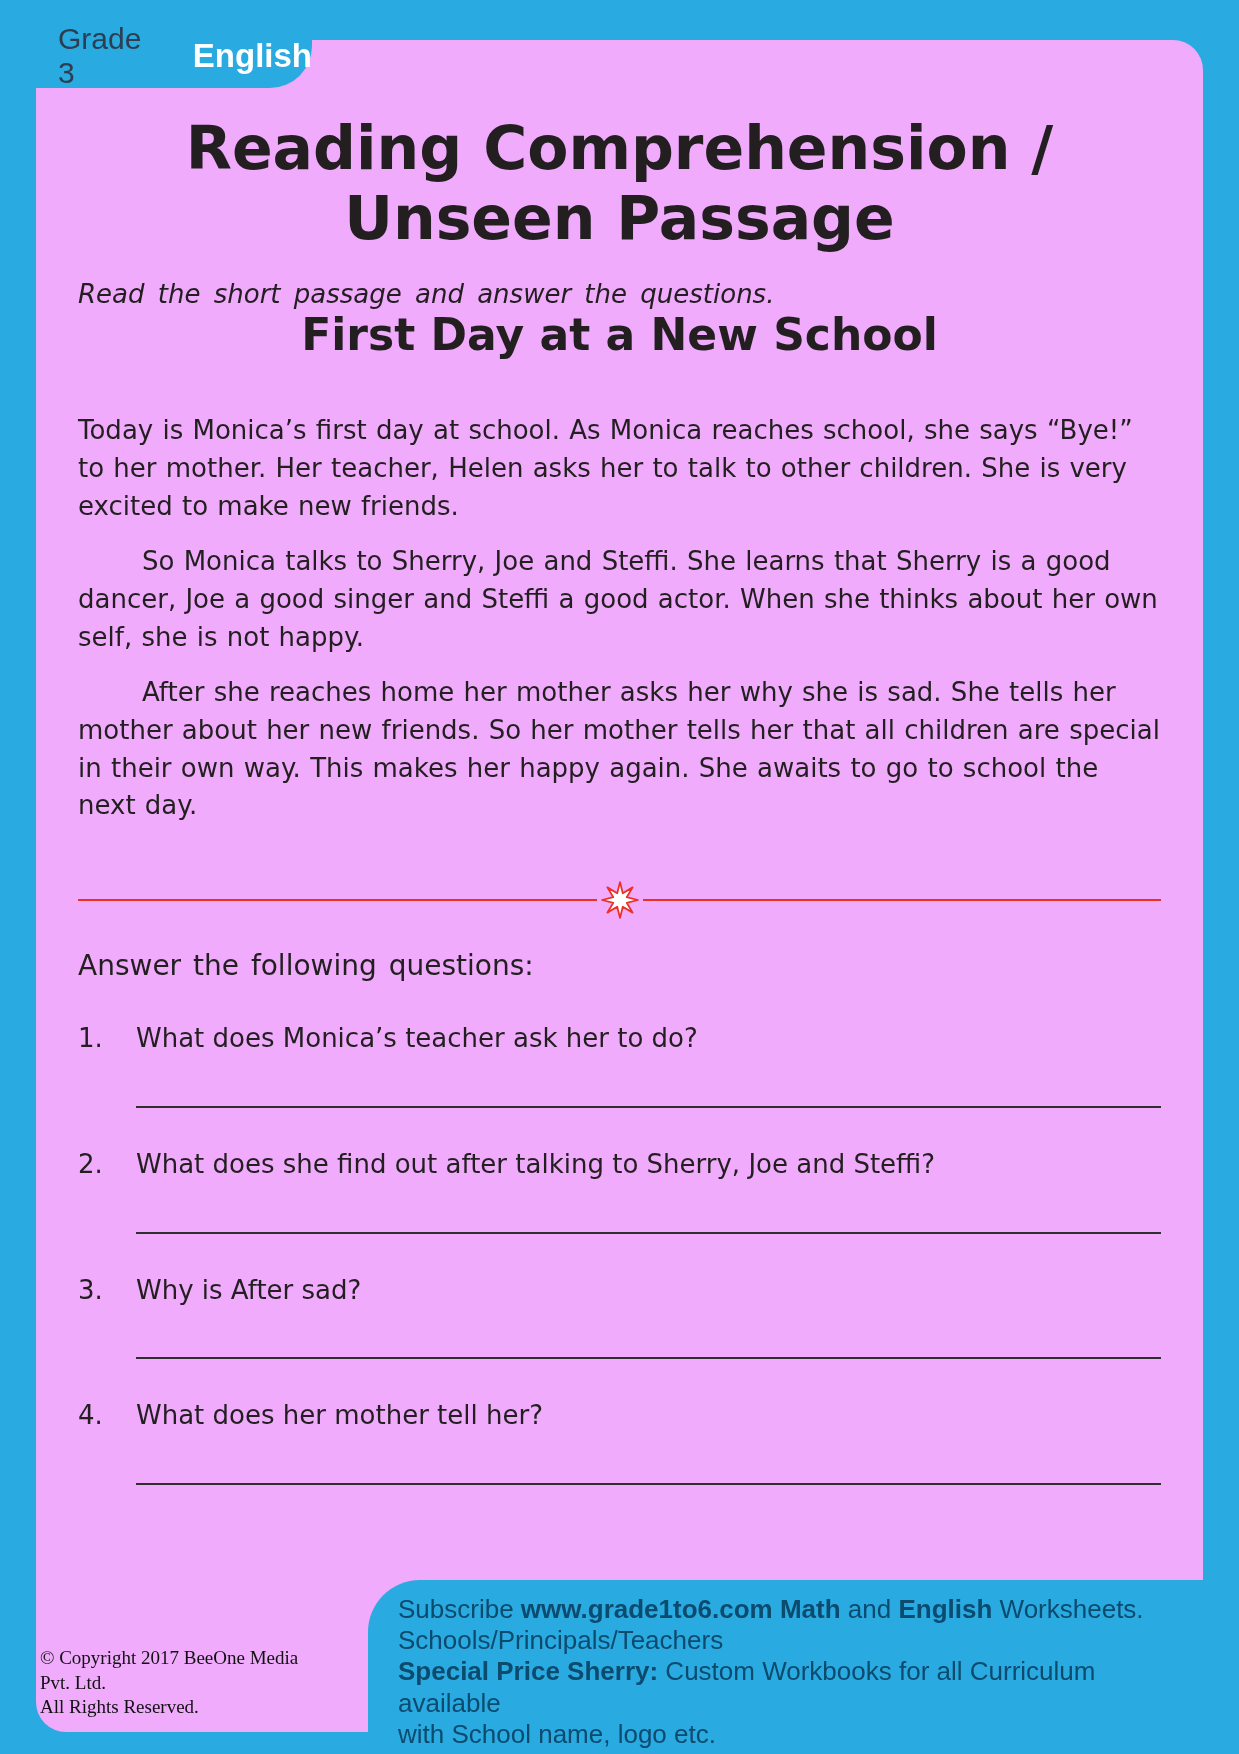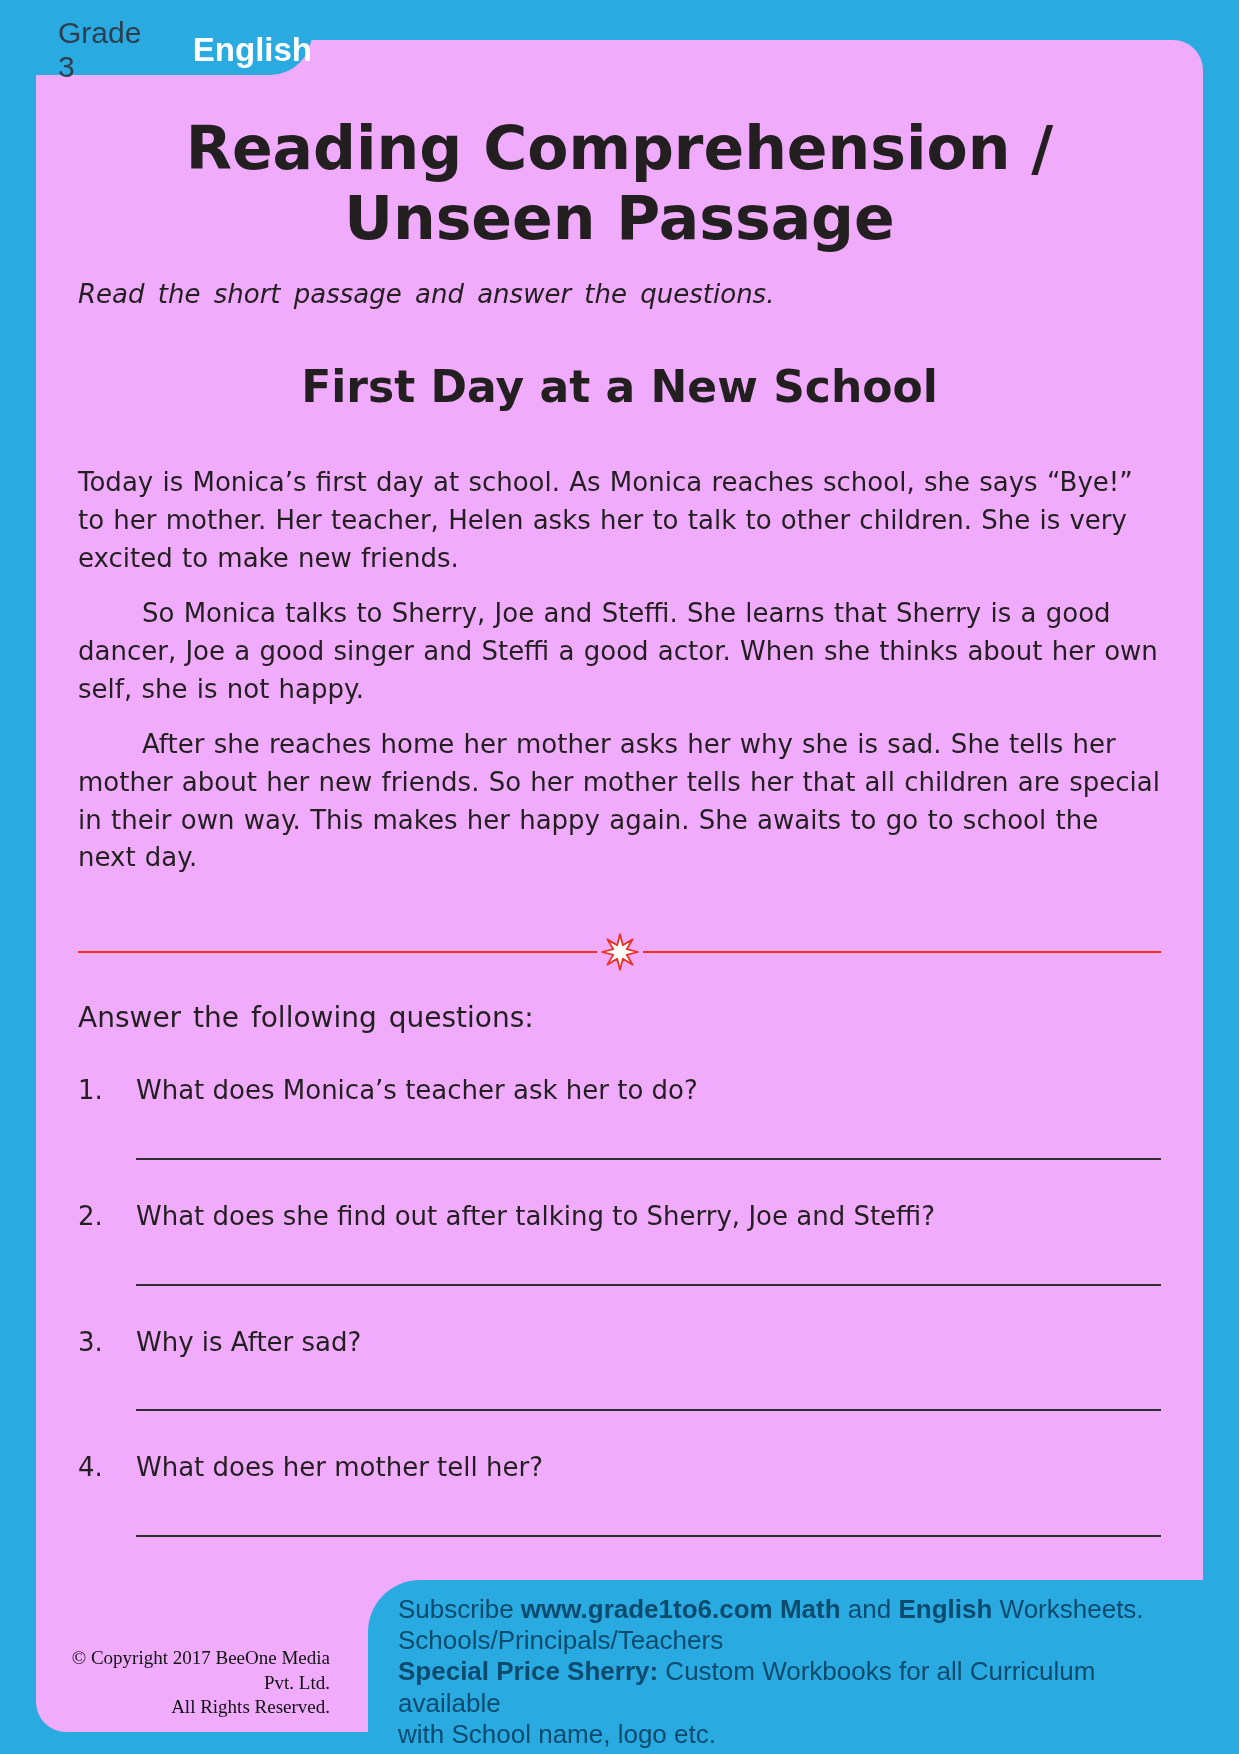--- a/index.html
+++ b/index.html
@@ -25,7 +25,7 @@
   .badge {
     position: absolute;
     left: 0; top: 0;
-    width: 312px; height: 75px;
+    width: 312px; height: 88px;
     background: var(--blue, #29abe2);
     border-bottom-right-radius: 42px;
     display: flex;

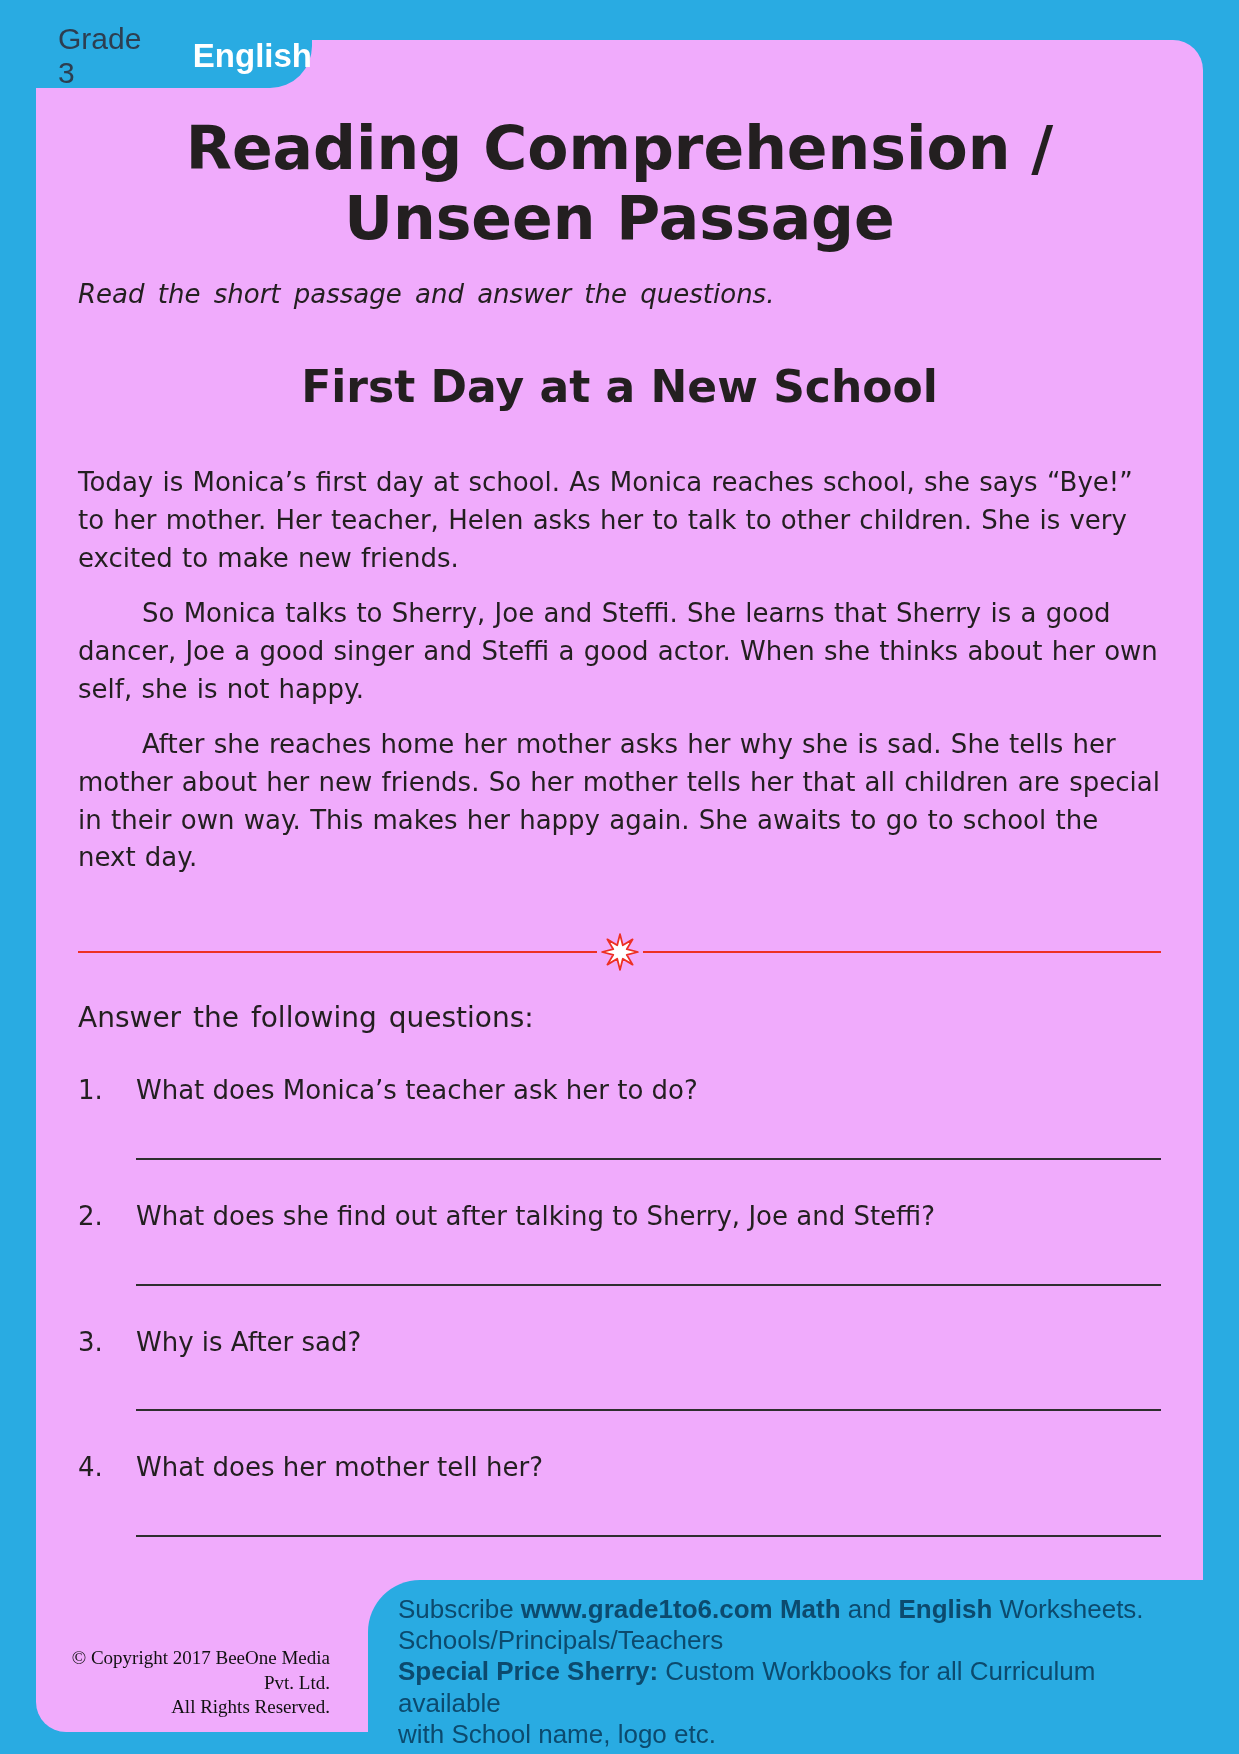--- a/index.html
+++ b/index.html
@@ -59,7 +59,6 @@
   }
 
   .passage-title {
-    margin-top: 52px;
     text-align: center;
     font-size: 44px;
     font-weight: bold;

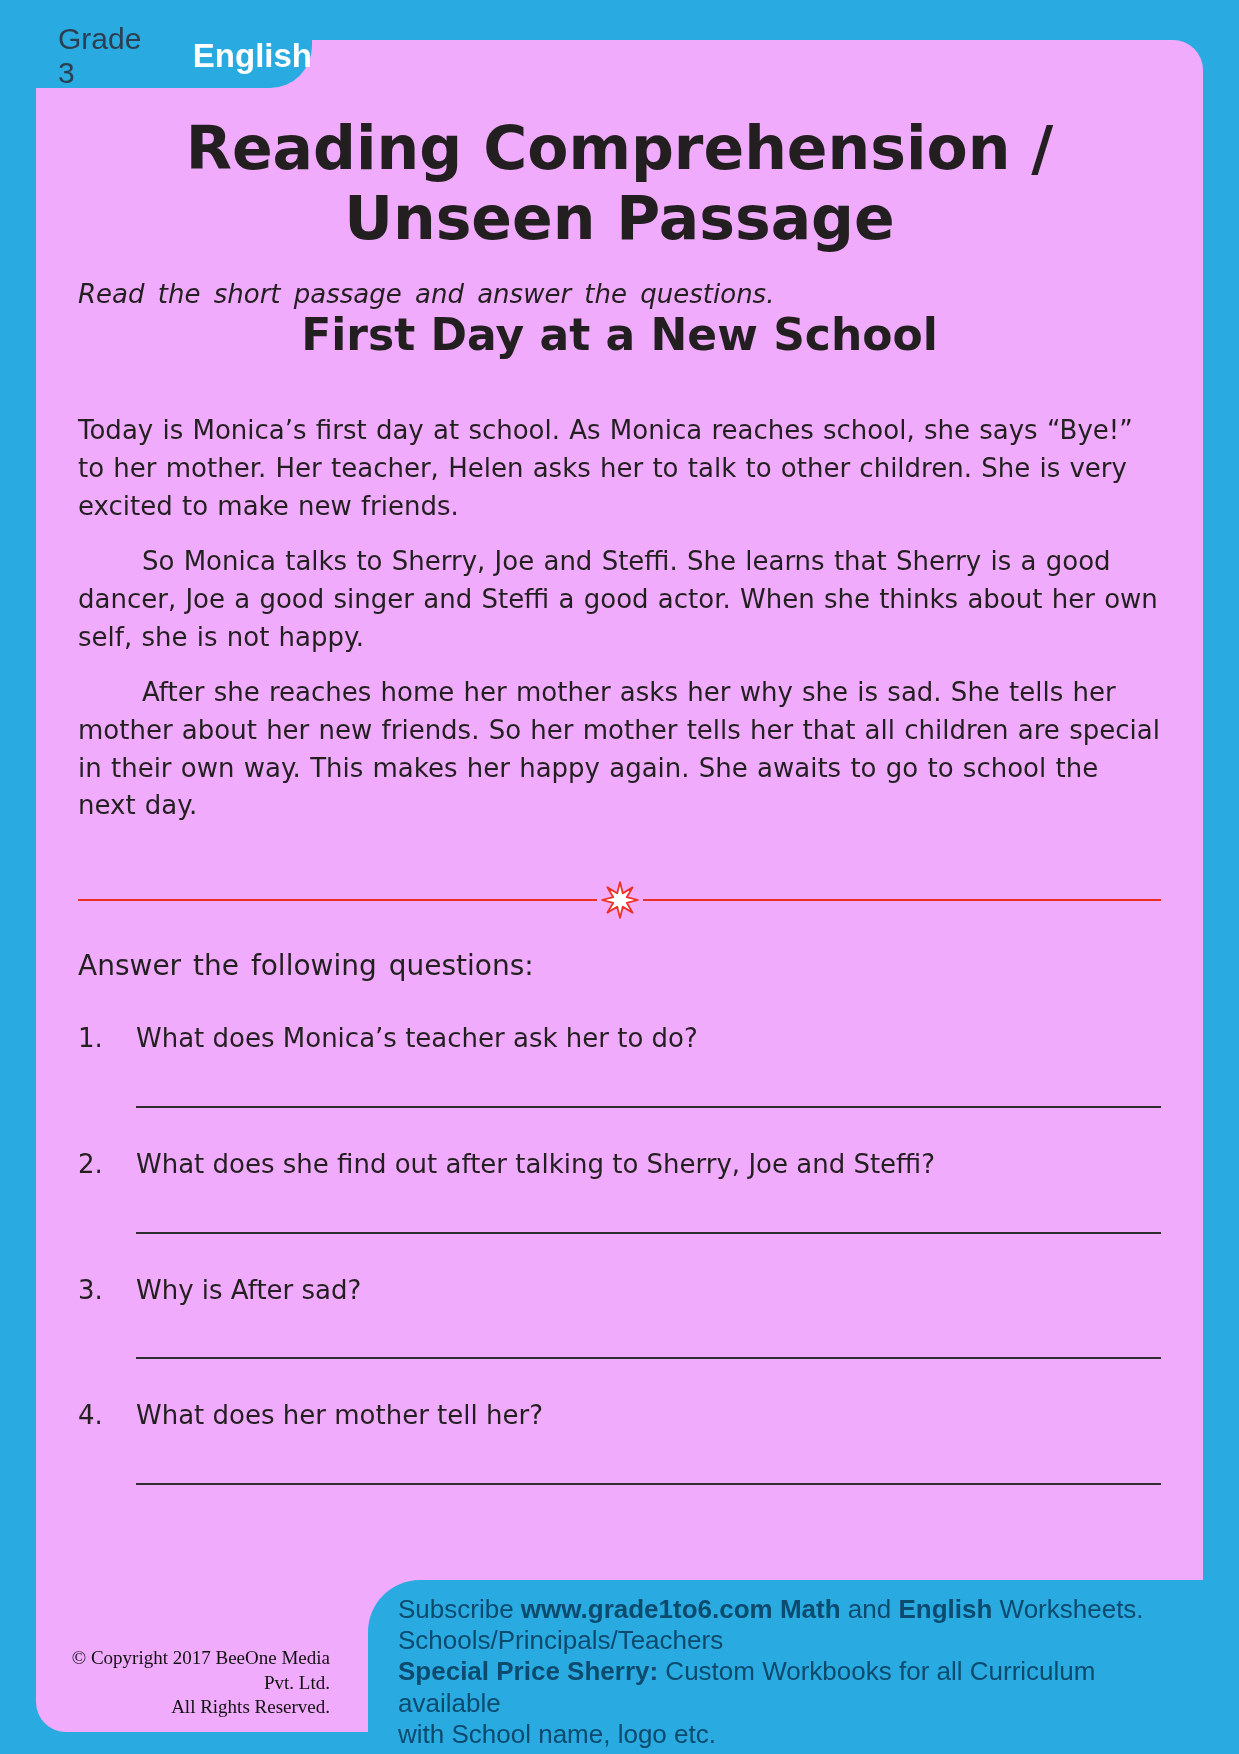--- a/index.html
+++ b/index.html
@@ -108,7 +108,7 @@
     left: 4px;
     bottom: 12px;
     width: 290px;
-    text-align: right;
+    text-align: left;
     font-family: "Liberation Serif", serif;
     font-size: 19px;
     line-height: 1.3;

